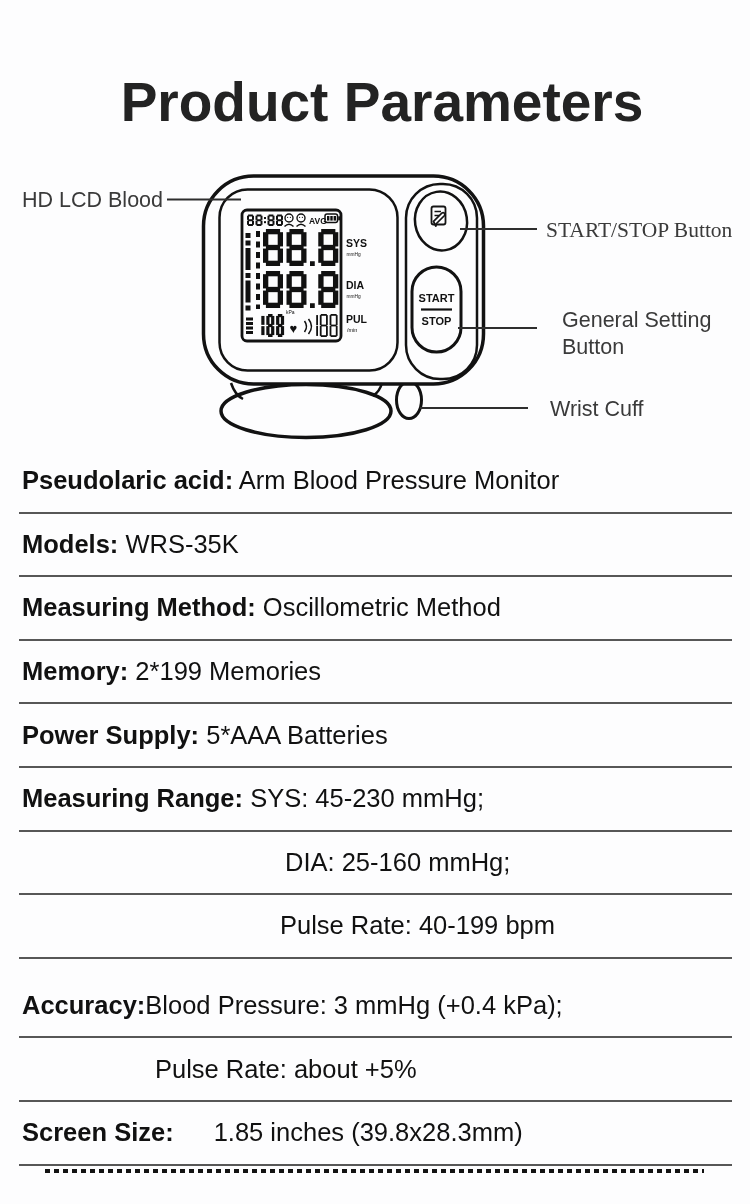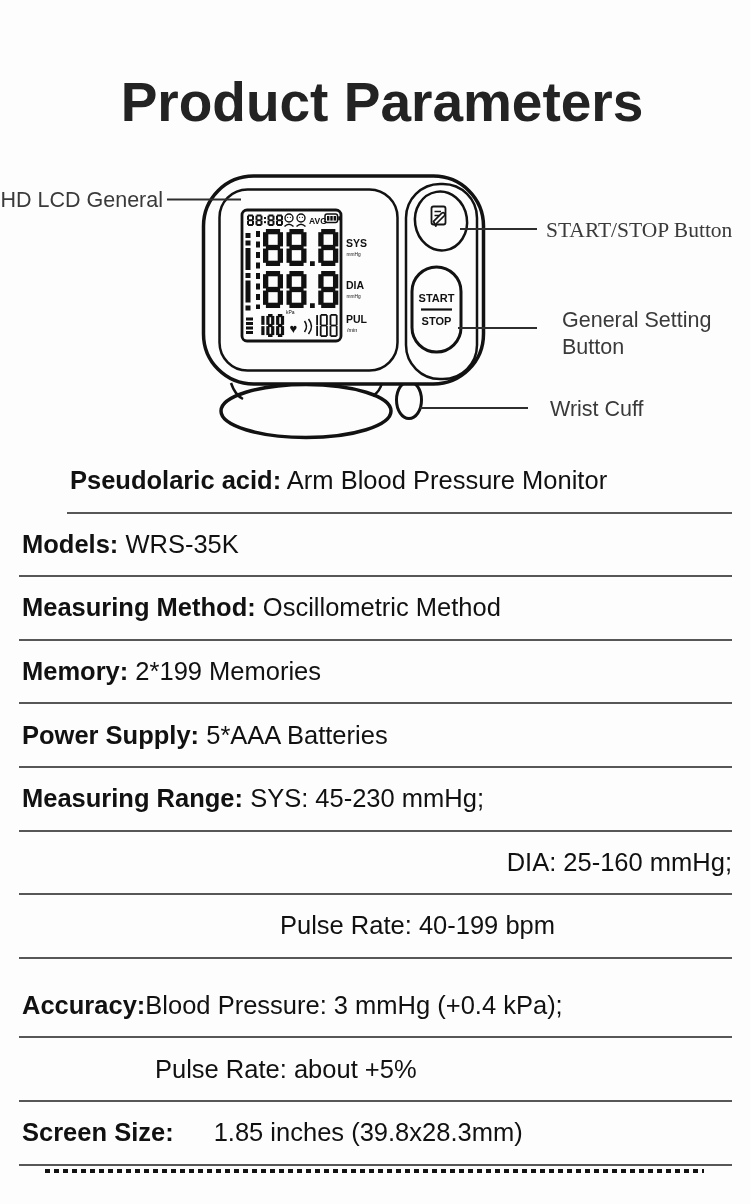--- a/index.html
+++ b/index.html
@@ -235,7 +235,7 @@
   </g>
 </svg>
 
-<div class="callout" id="callout-hd-lcd">HD LCD General</div>
+<div class="callout" id="callout-hd-lcd">HD LCD Blood</div>
 <div class="callout" id="callout-start-stop">START/STOP Button</div>
 <div class="callout" id="callout-general-setting">General Setting Button</div>
 <div class="callout" id="callout-wrist-cuff">Wrist Cuff</div>

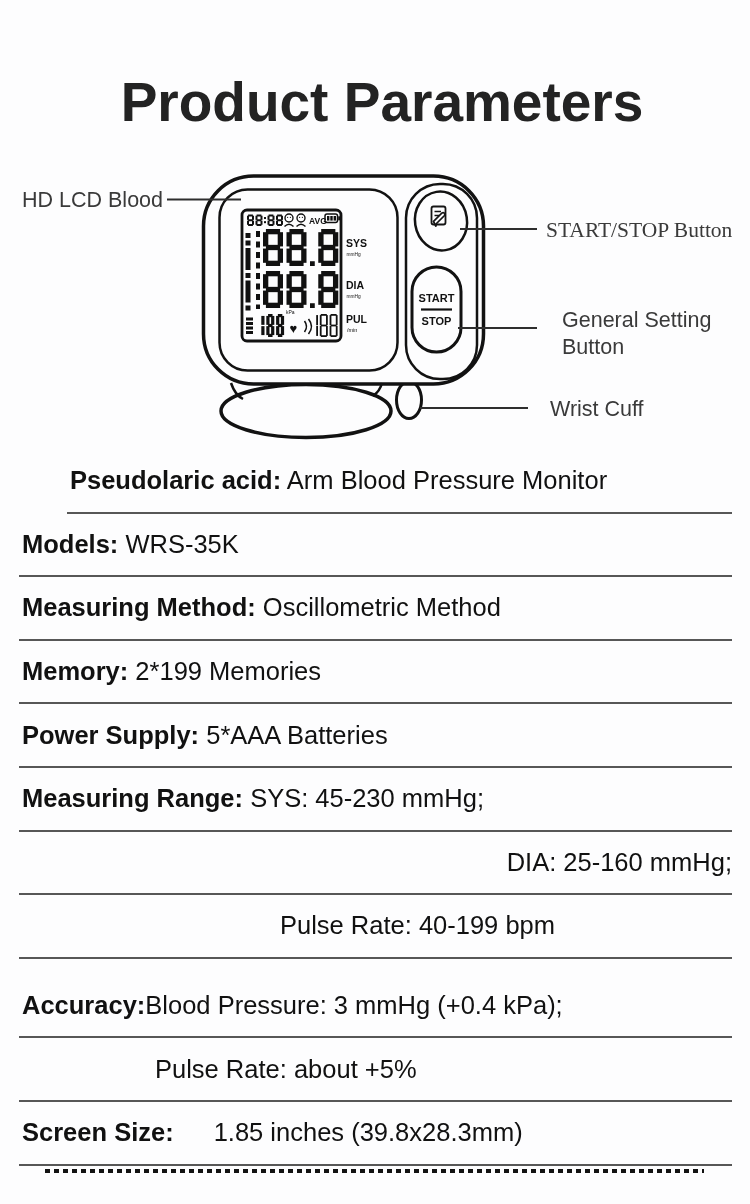--- a/index.html
+++ b/index.html
@@ -241,7 +241,7 @@
 <div class="callout" id="callout-wrist-cuff">Wrist Cuff</div>
 
 <div id="specs">
-    <div class="spec-row" style="padding-left: 3px; margin-left: 48px;">
+    <div class="spec-row" style="padding-left: 3px;">
     <span class="spec-label">Pseudolaric acid:</span>
       <span class="spec-value"> Arm Blood Pressure Monitor</span>
   </div>

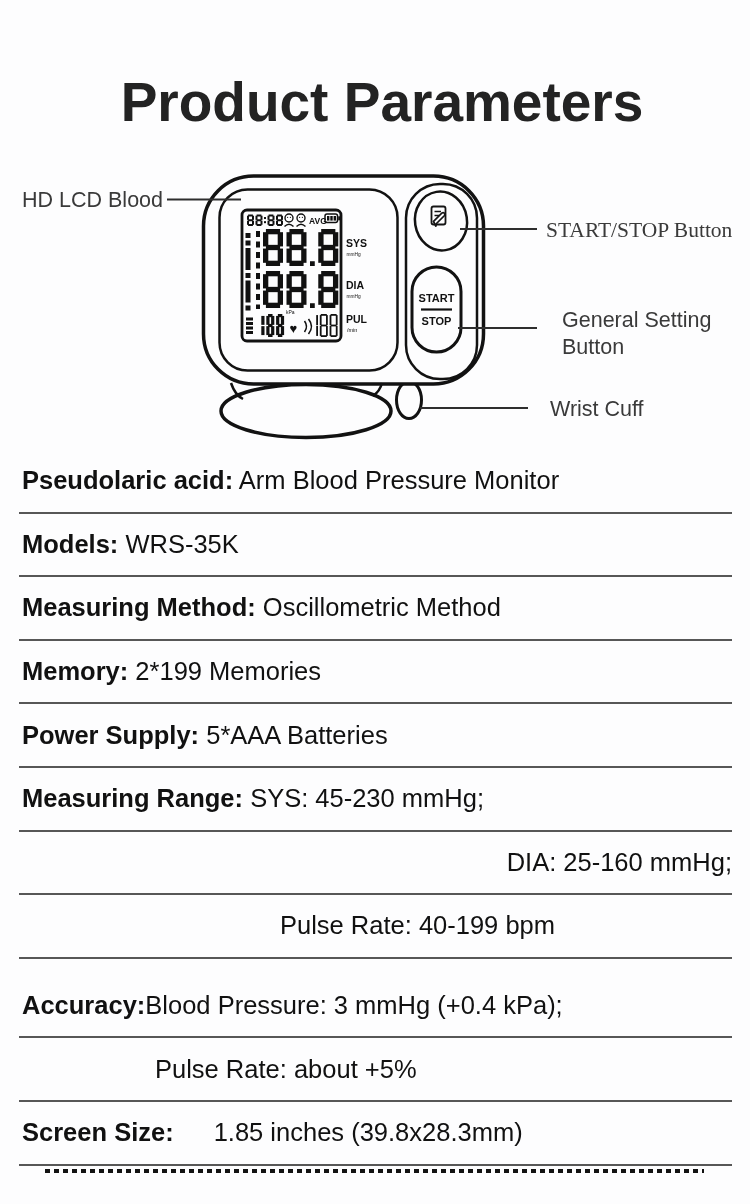--- a/index.html
+++ b/index.html
@@ -265,7 +265,7 @@
     <span class="spec-label">Measuring Range:</span>
       <span class="spec-value"> SYS: 45-230 mmHg;</span>
   </div>
-    <div class="spec-row" style="padding-left: 266px; justify-content: flex-end;">
+    <div class="spec-row" style="padding-left: 266px;">
     <span class="spec-label"></span>
       <span class="spec-value">DIA: 25-160 mmHg;</span>
   </div>

